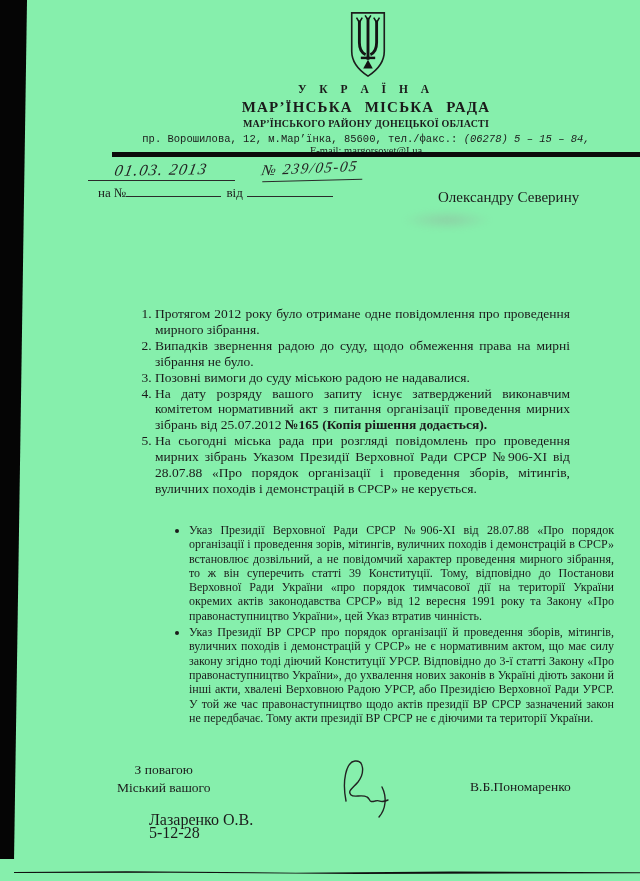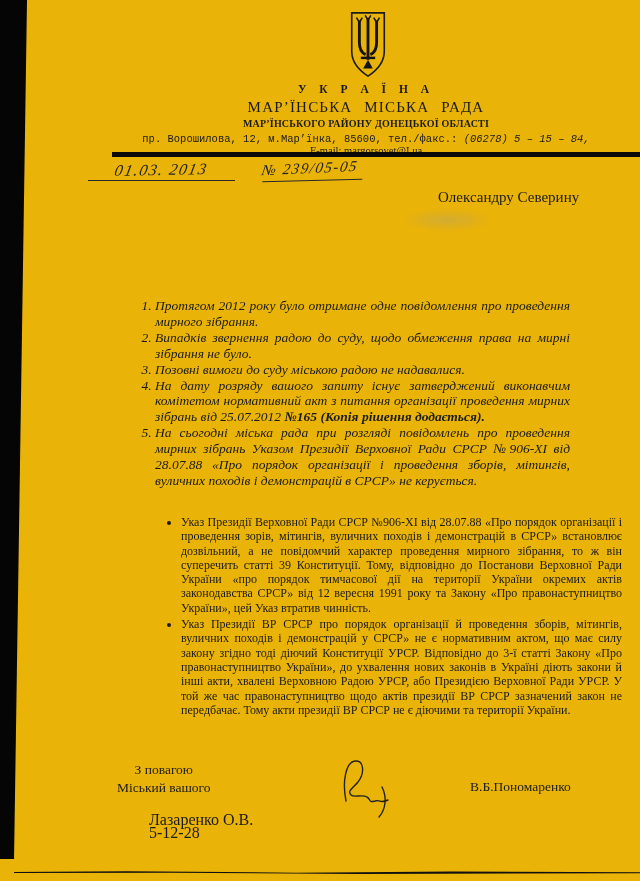--- a/index.html
+++ b/index.html
@@ -4,7 +4,7 @@
 <style>
   html,body{margin:0;padding:0;}
   body{font-family:"Liberation Serif", serif; background:#ffffff;}
-  .page{position:relative; width:640px; height:881px; background:#eab308; overflow:hidden; color:#1b1b1b;}
+  .page{position:relative; width:640px; height:881px; background:#86efac; overflow:hidden; color:#1b1b1b;}
 
   
   .left-bar{position:absolute; left:0; top:0; width:27px; height:859px; background:#050505;

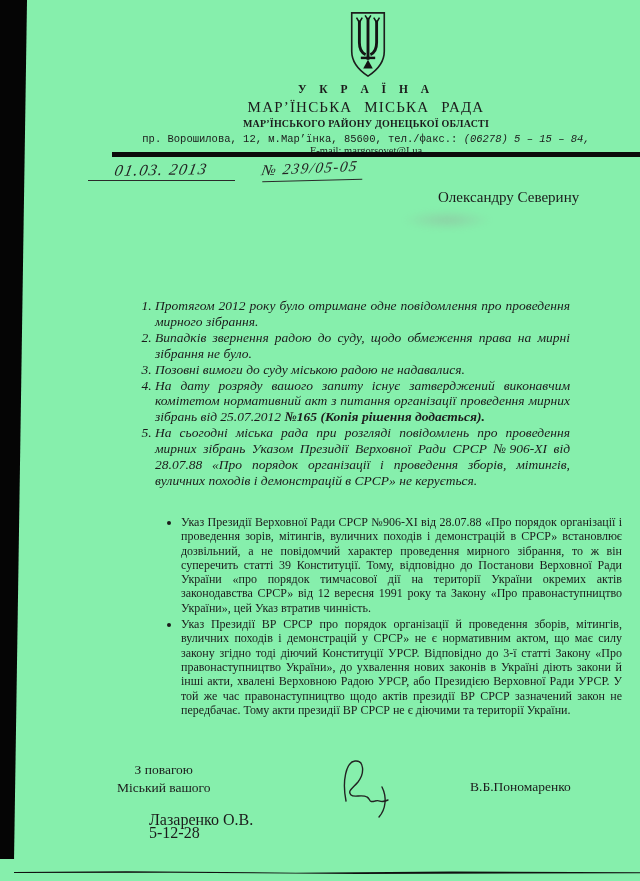--- a/index.html
+++ b/index.html
@@ -18,7 +18,7 @@
   .emblem{position:absolute; left:346px; top:11px; width:44px; height:67px;}
   .header{position:absolute; left:92px; top:84px; width:548px; text-align:center; line-height:1;}
   .h-country{font-size:11.5px; font-weight:bold; letter-spacing:5px;}
-  .h-council{font-size:15px; font-weight:normal; letter-spacing:1.2px; word-spacing:7px; margin-top:4px;}
+  .h-council{font-size:15px; font-weight:bold; letter-spacing:1.2px; word-spacing:7px; margin-top:4px;}
   .h-district{font-size:10px; font-weight:bold; letter-spacing:.2px; margin-top:4px;}
   .h-address{font-size:10.5px; margin-top:5px;font-family:Liberation Mono, monospace;}
   .h-address .it{font-style:italic;}

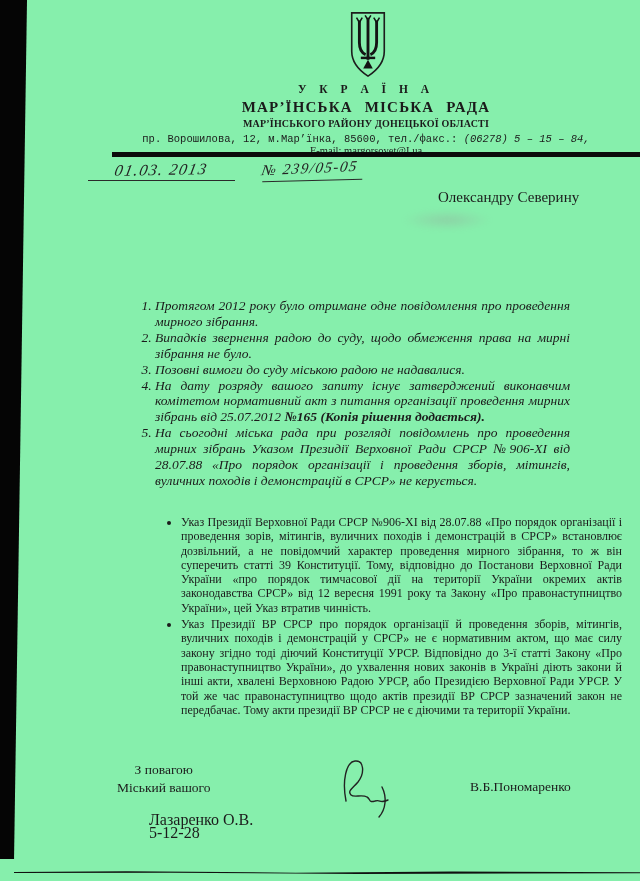--- a/index.html
+++ b/index.html
@@ -93,6 +93,9 @@
   <div class="no-line">
     <span class="hand">№ 239/05-05</span>
   </div>
+  <div class="reply-line">
+    <span>на №</span><span class="blank u1"></span><span class="lbl2">від</span><span class="blank u2"></span>
+  </div>
 
   <div class="addressee">Олександру Северину</div>
   <div class="smudge"></div>

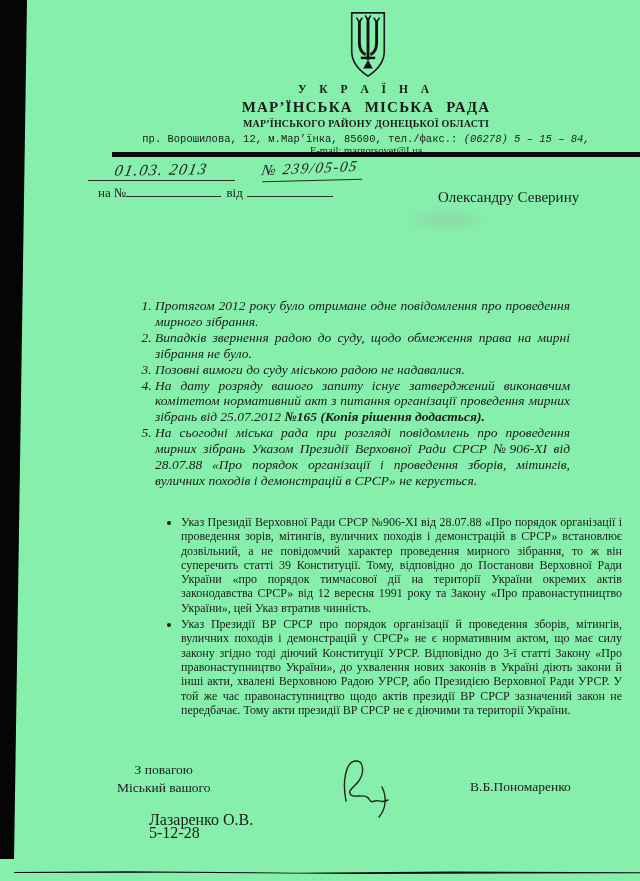--- a/index.html
+++ b/index.html
@@ -44,7 +44,7 @@
   
   .intro{position:absolute; left:100px; top:256px; width:470px; font-size:14px; line-height:19px;
          text-indent:55px;}
-  .numlist{position:absolute; left:100px; top:298px; width:470px;font-style:italic;}
+  .numlist{position:absolute; left:100px; top:306px; width:470px;}
   .numlist ol{margin:0; padding-left:55px;}
   .numlist li{font-size:13.5px; line-height:15.9px; text-align:justify;}
   .bullist{position:absolute; left:100px; top:507px; width:530px;}

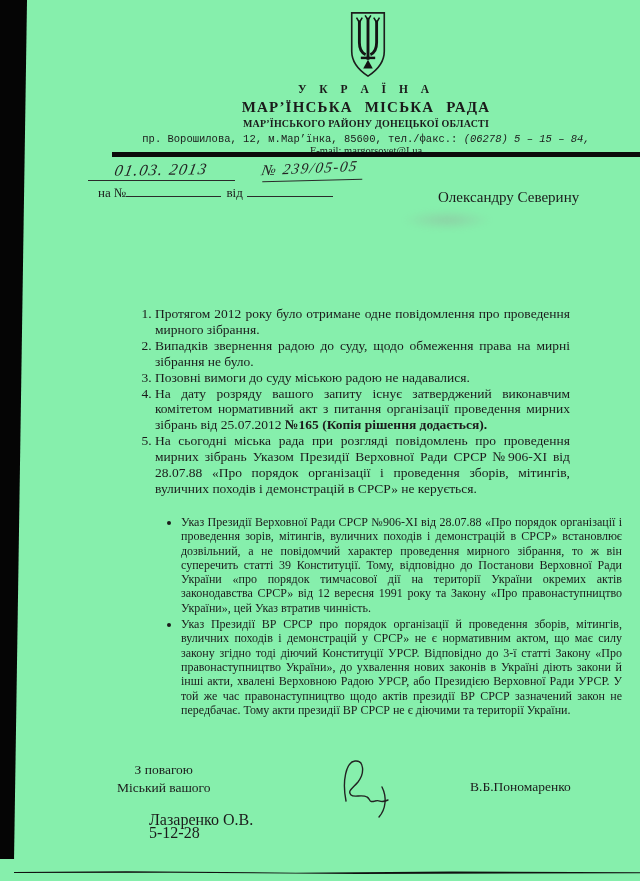--- a/index.html
+++ b/index.html
@@ -48,7 +48,7 @@
   .numlist ol{margin:0; padding-left:55px;}
   .numlist li{font-size:13.5px; line-height:15.9px; text-align:justify;}
   .bullist{position:absolute; left:100px; top:507px; width:530px;}
-  .bullist ul{margin:8px; padding-left:73px;}
+  .bullist ul{margin:16px; padding-left:73px;}
   .bullist li{font-size:12px; line-height:14.3px; text-align:justify;}
   .bullist li + li{margin-top:2px;}
 

